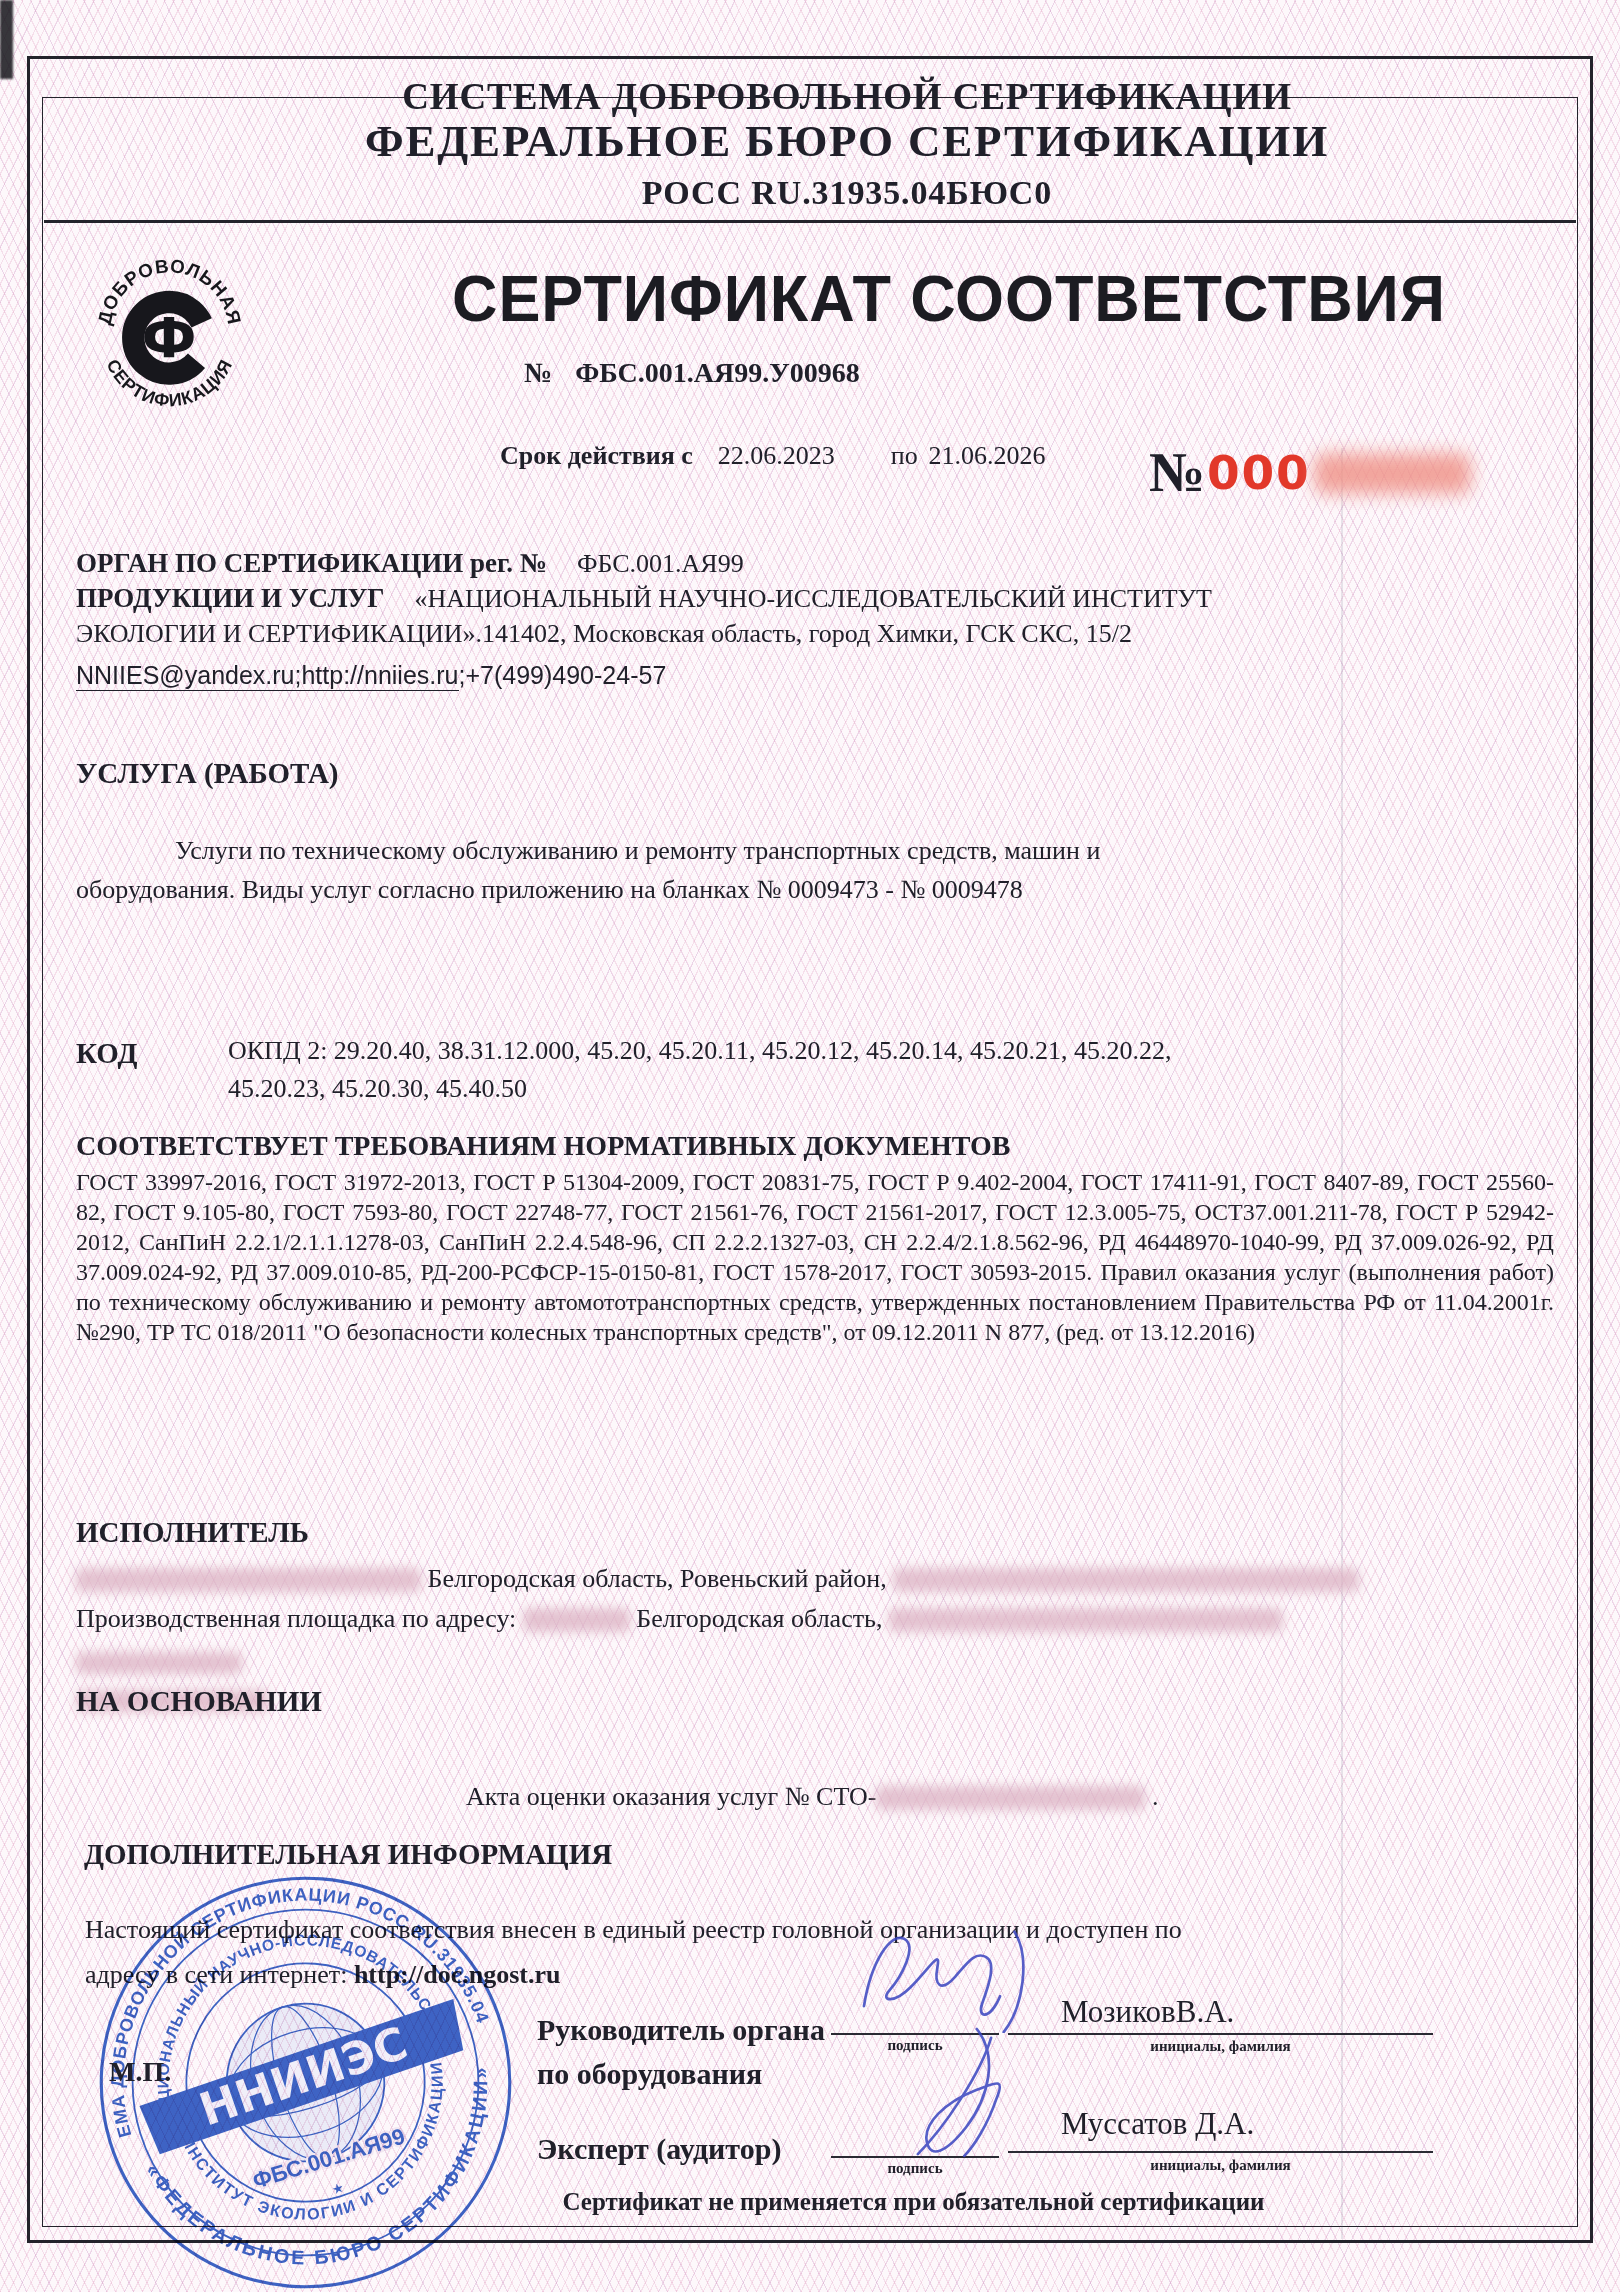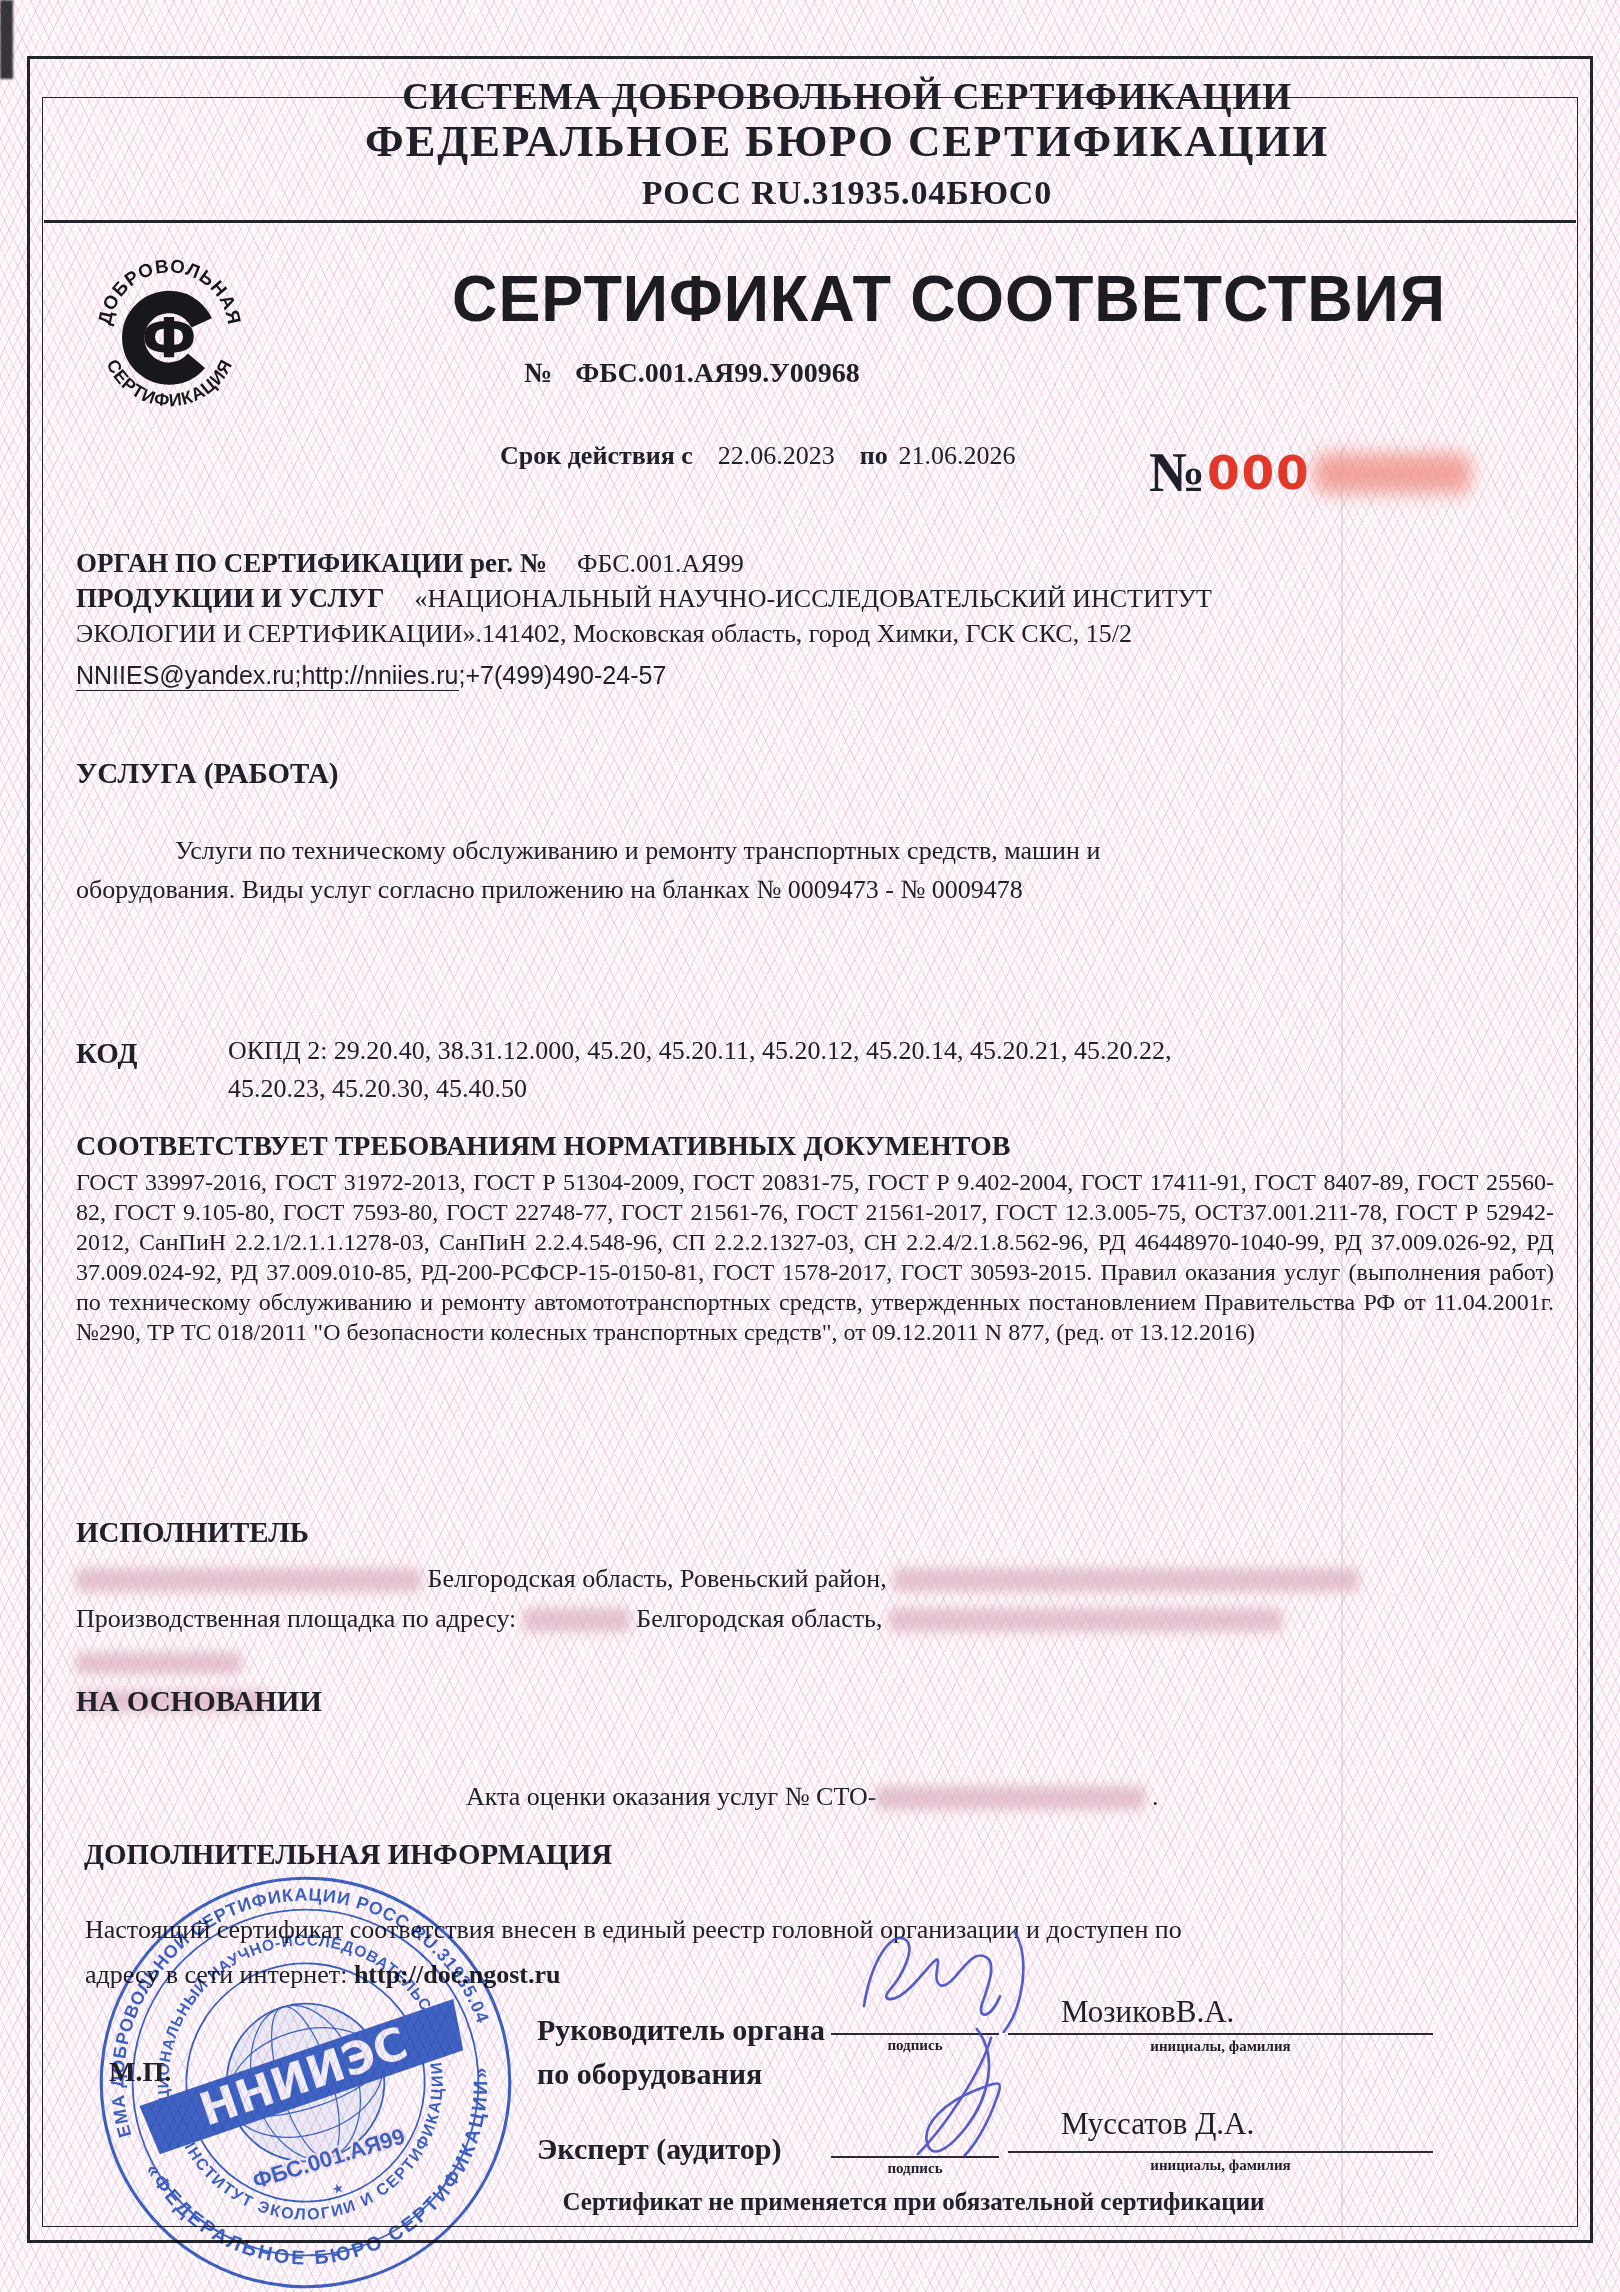--- a/index.html
+++ b/index.html
@@ -35,7 +35,7 @@
   .validity{left:500px;top:441px;font-size:26px;}
   .validity b{font-weight:bold;}
   .validity .v-from{margin-left:25px;}
-  .validity .v-tolabel{margin-left:25px;font-weight:bold;}
+  .validity .v-tolabel{margin-left:56px;font-weight:normal;}
   .validity .v-to{margin-left:10.7px;}
 
   .form-no{left:1149px;top:444px;display:flex;align-items:flex-start;}

